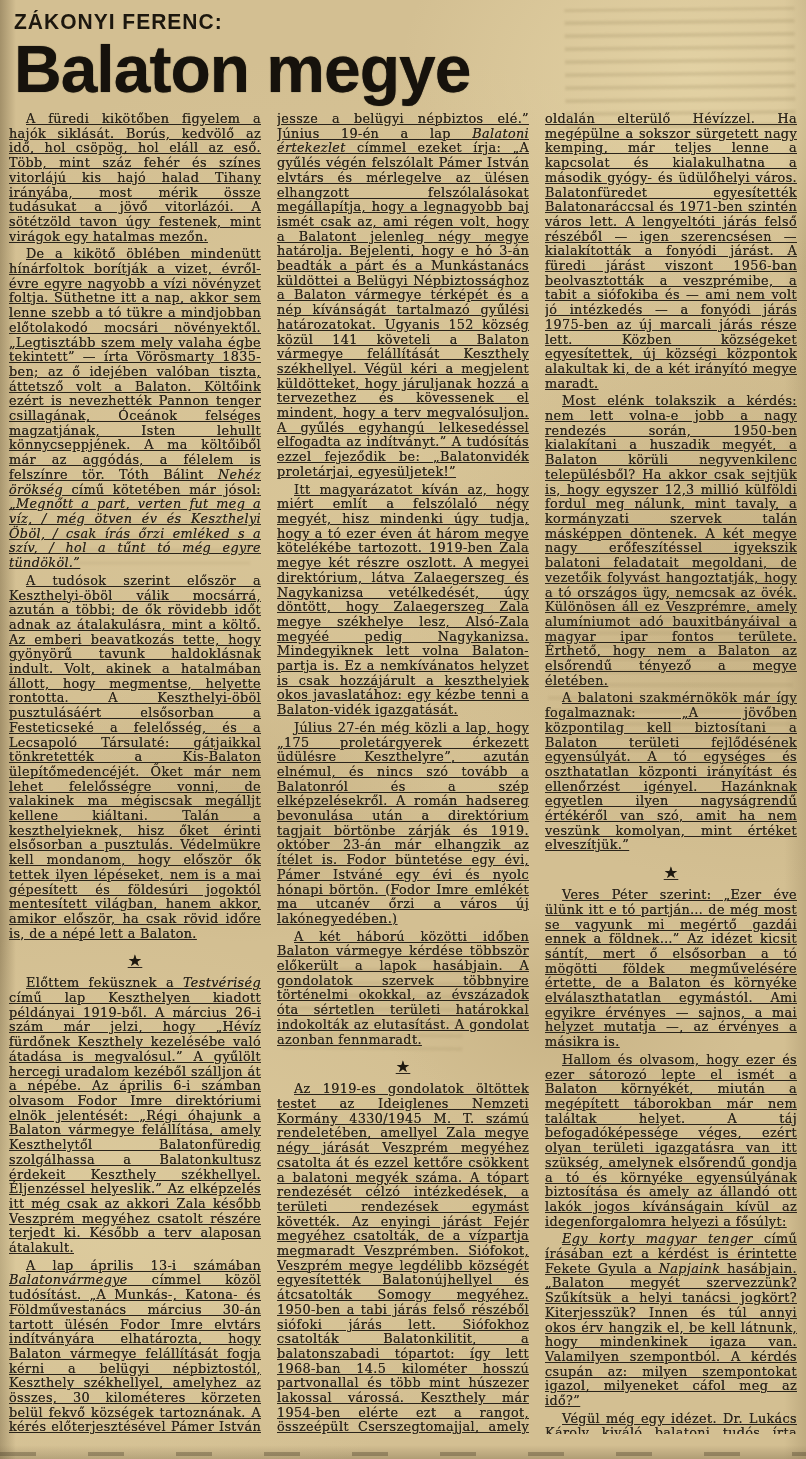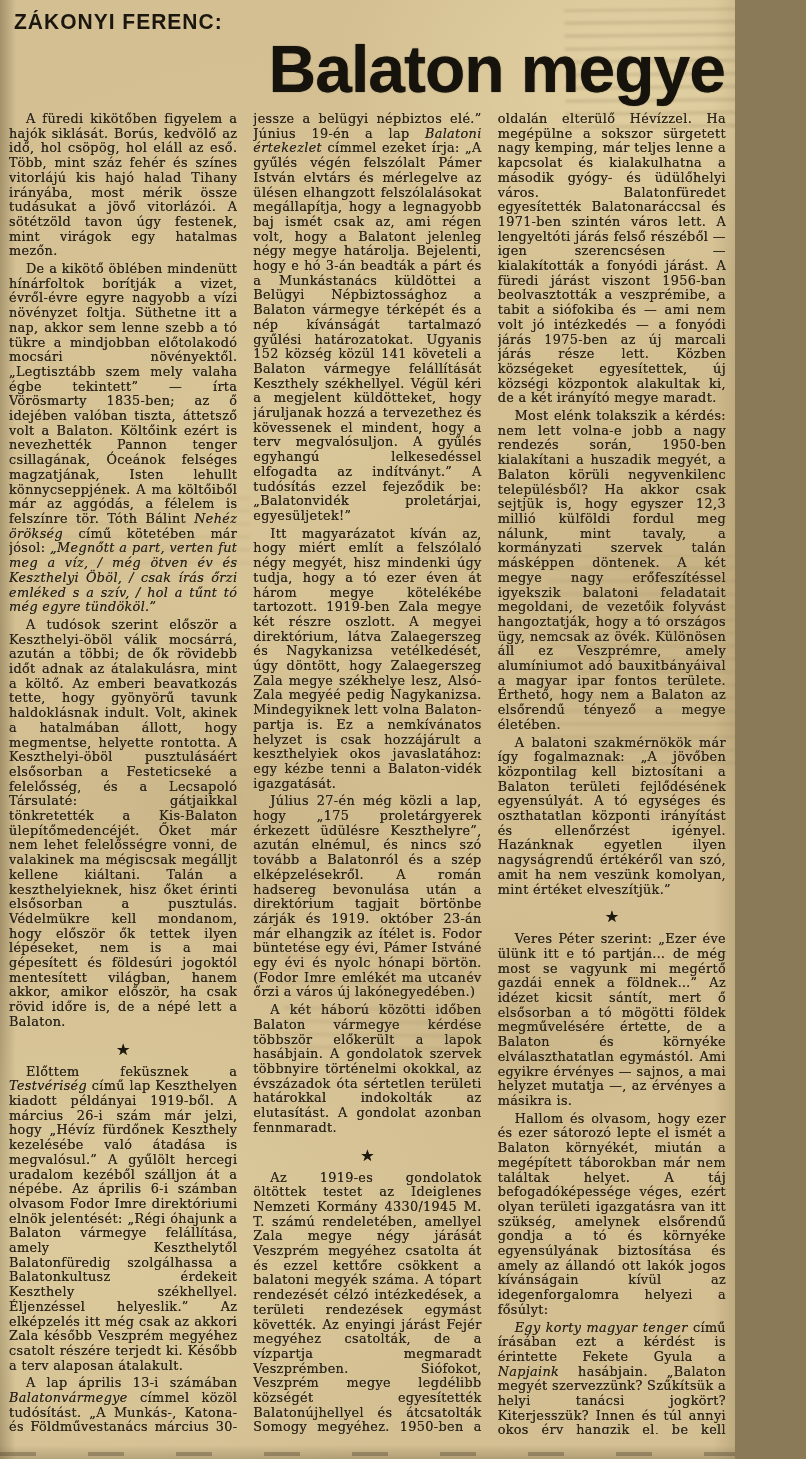--- a/index.html
+++ b/index.html
@@ -5,7 +5,7 @@
   html,body{margin:0;padding:0;background:#8a7a58;}
   .page{
     position:relative;
-    width:735px;height:1459px;
+    width:806px;height:1459px;
     overflow:hidden;
     background-color:#d3bf92;
     background-image:

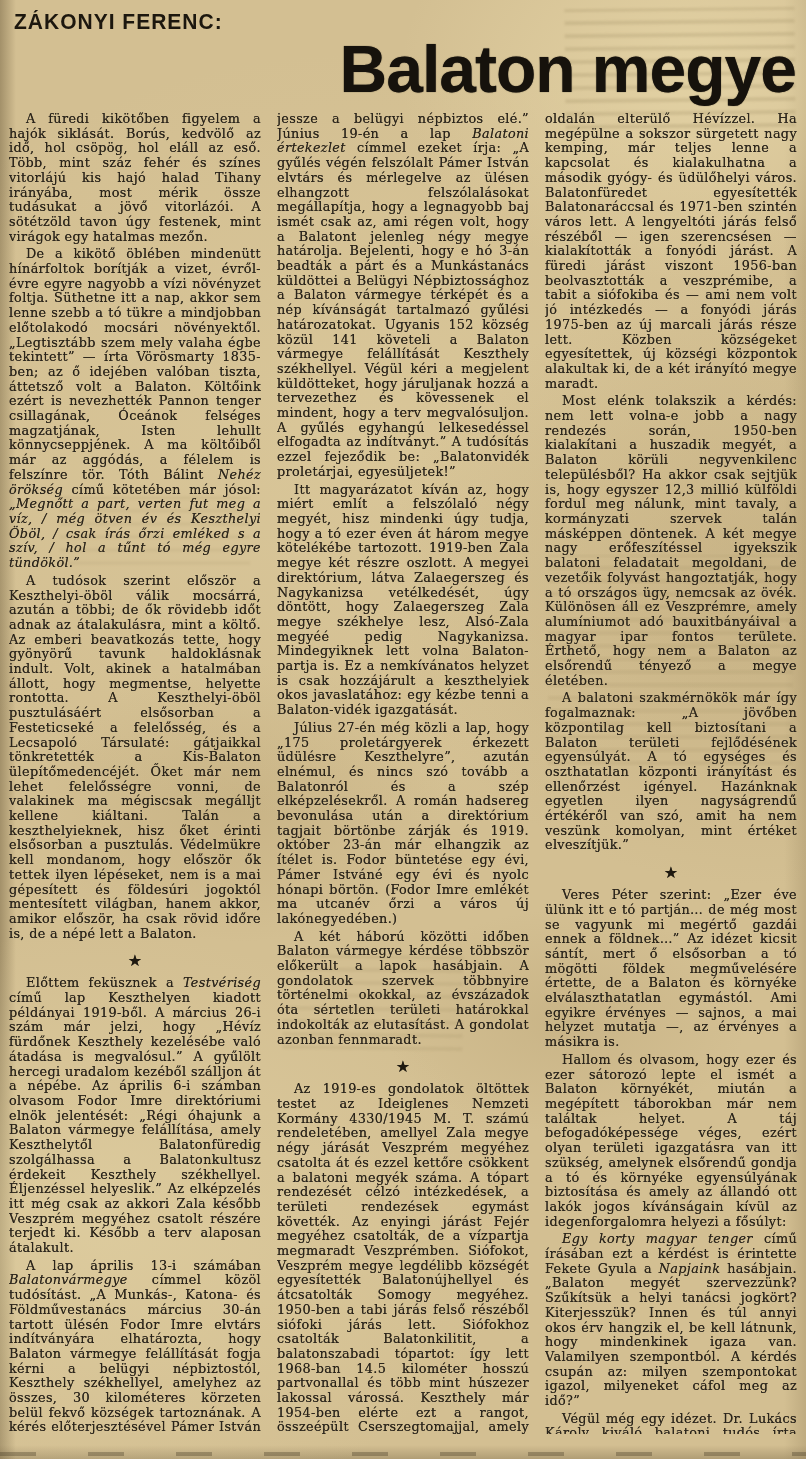--- a/index.html
+++ b/index.html
@@ -36,7 +36,7 @@
     color:#1c170e;transform:scaleY(1.02);transform-origin:left top;
   }
   .title{
-    margin:0;padding:2px 0 4px 0;text-align:right;
+    margin:0;padding:2px 0 4px 0;text-align:left;
     font-family:"Liberation Sans","DejaVu Sans",sans-serif;
     font-weight:bold;font-size:66px;line-height:1.0;letter-spacing:-1px;
     color:var(--title-ink,#16120c);

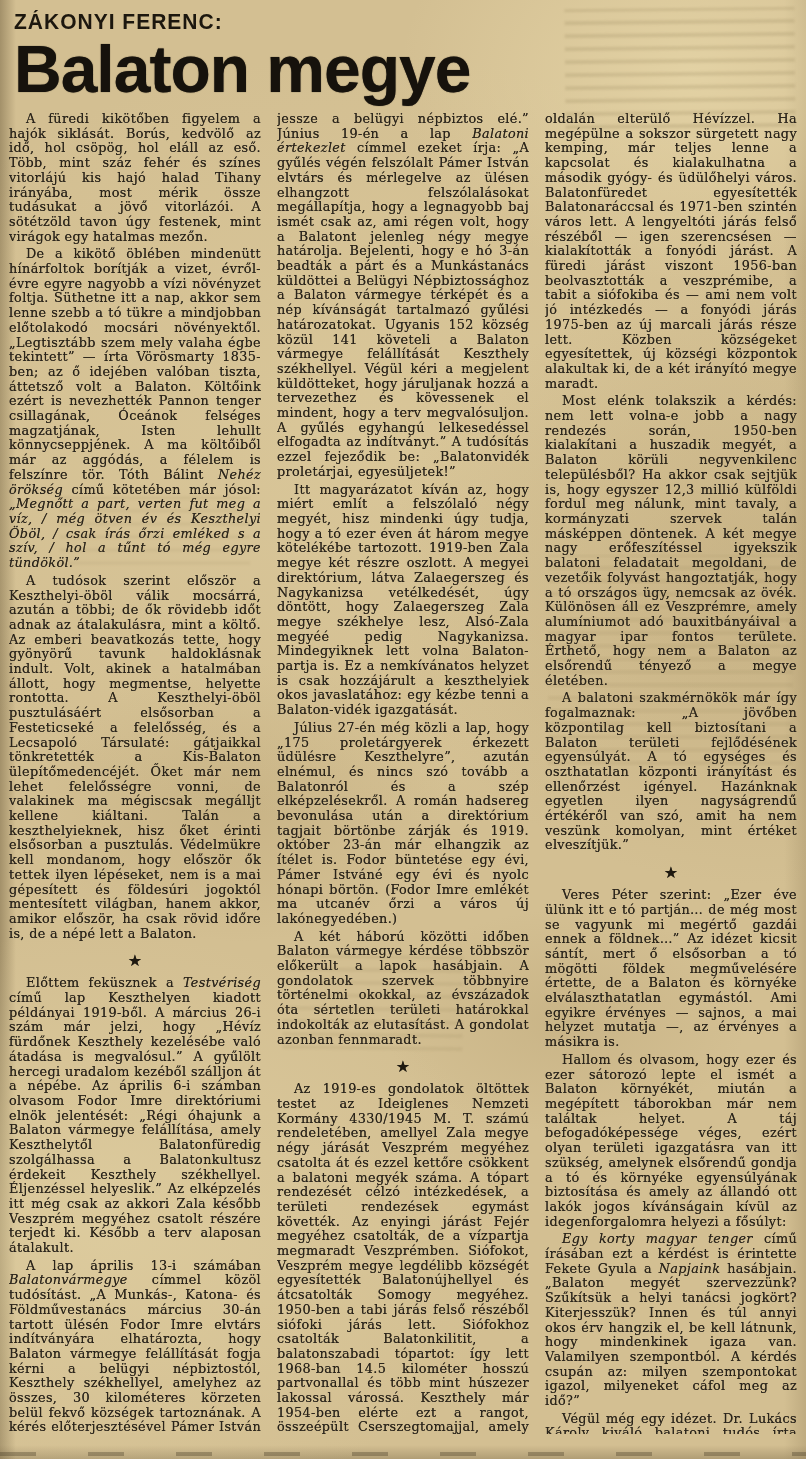--- a/index.html
+++ b/index.html
@@ -42,7 +42,7 @@
     color:var(--title-ink,#16120c);
     text-shadow:0 0 1px rgba(22,18,12,.8);
   }
-  .columns{display:flex;gap:16px;padding:6px 9px 0 9px;}
+  .columns{display:flex;gap:16px;padding:6px 9px 0 9px;text-decoration:underline;}
   .col{flex:1 1 0;height:1322px;overflow:hidden;}
   .col p{
     margin:0 0 3px 0;

